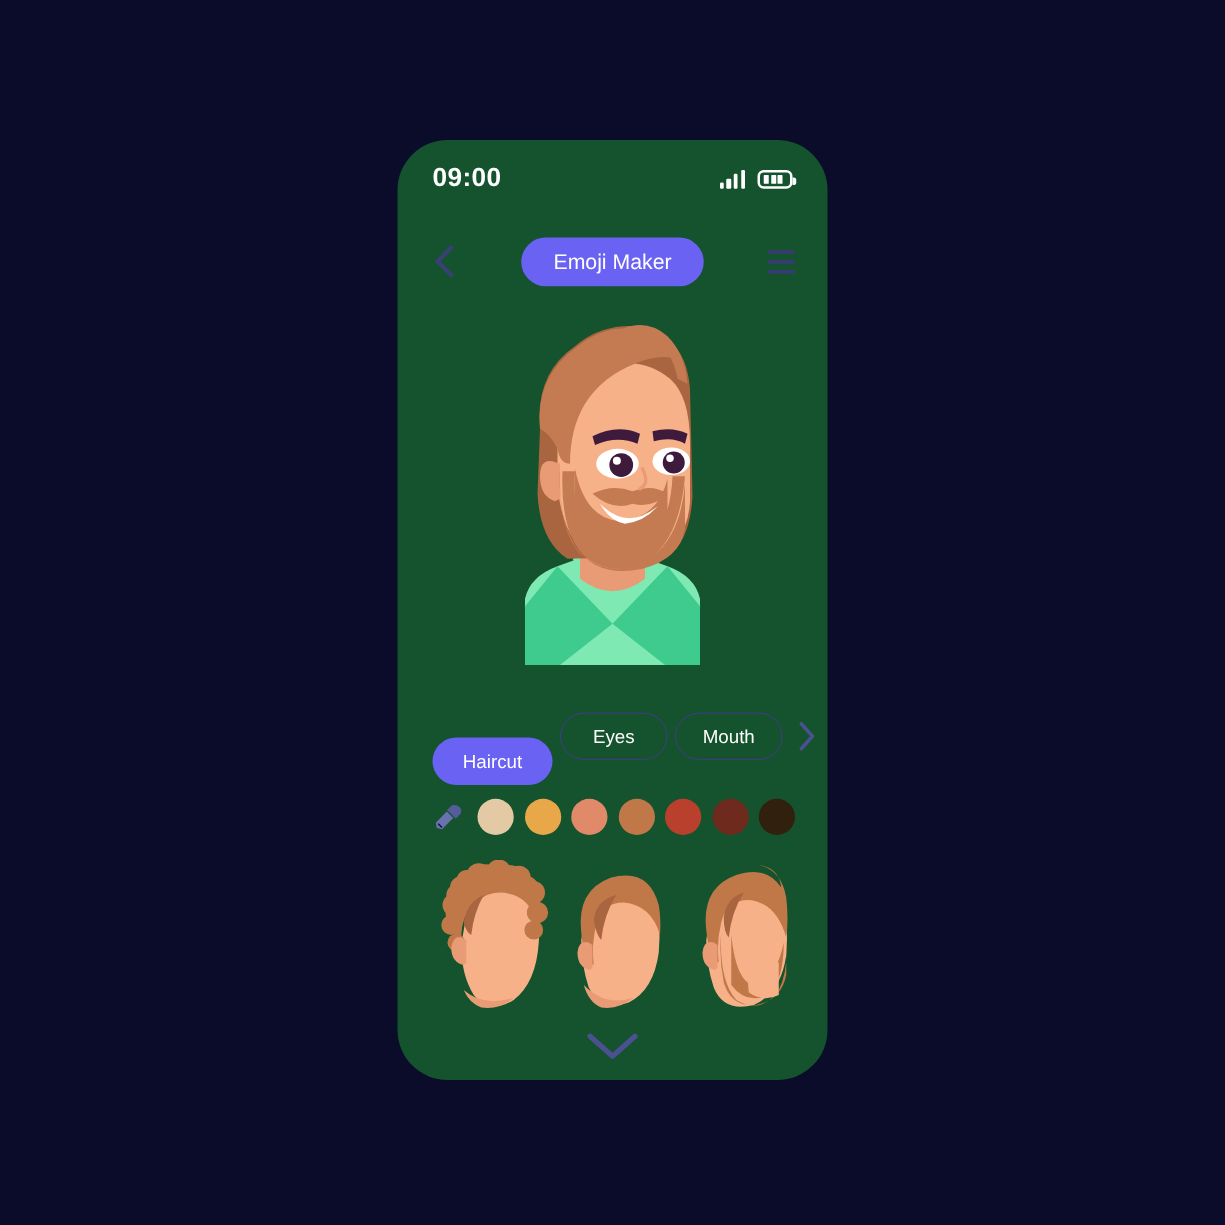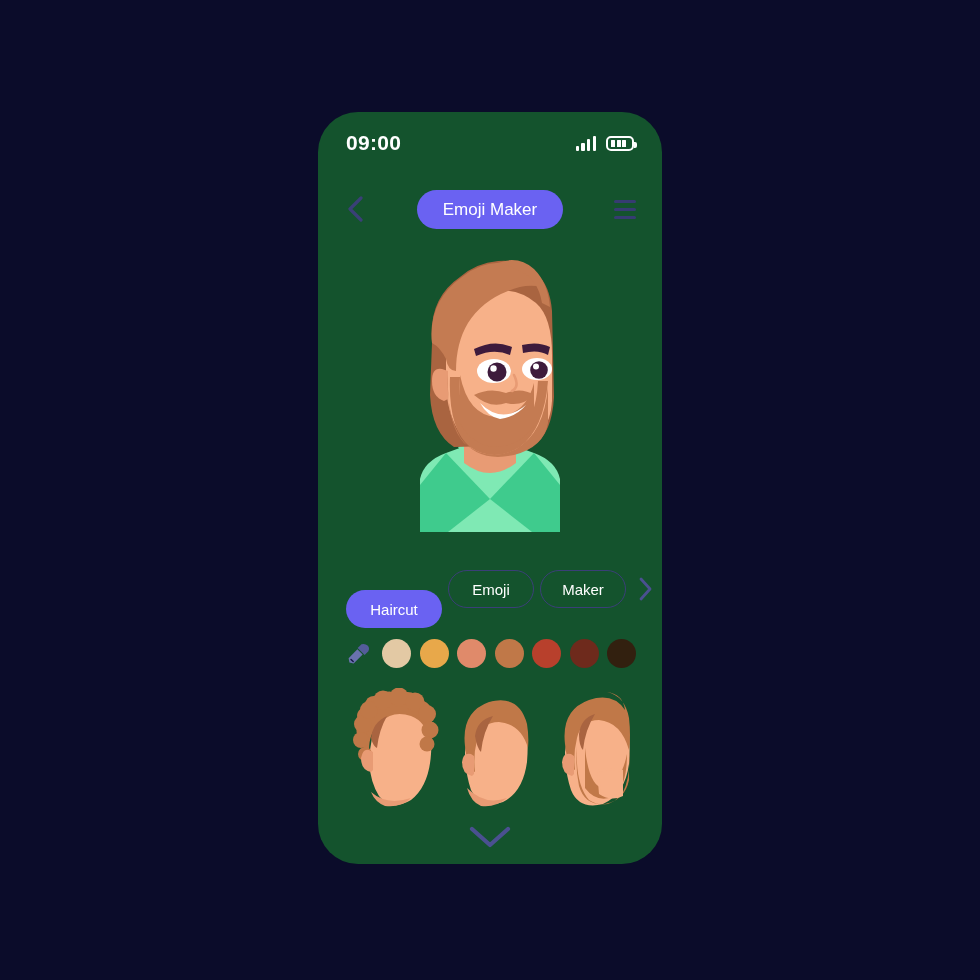--- a/index.html
+++ b/index.html
@@ -326,7 +326,7 @@
 
   <div id="tabs-row">
     <div class="tab active">Haircut</div>
-    <div class="tab outline">Emoji</div>
+    <div class="tab outline">Eyes</div>
     <div class="tab outline">Maker</div>
     <div id="tabs-next">
       <svg width="14" height="24" viewBox="0 0 14 24">

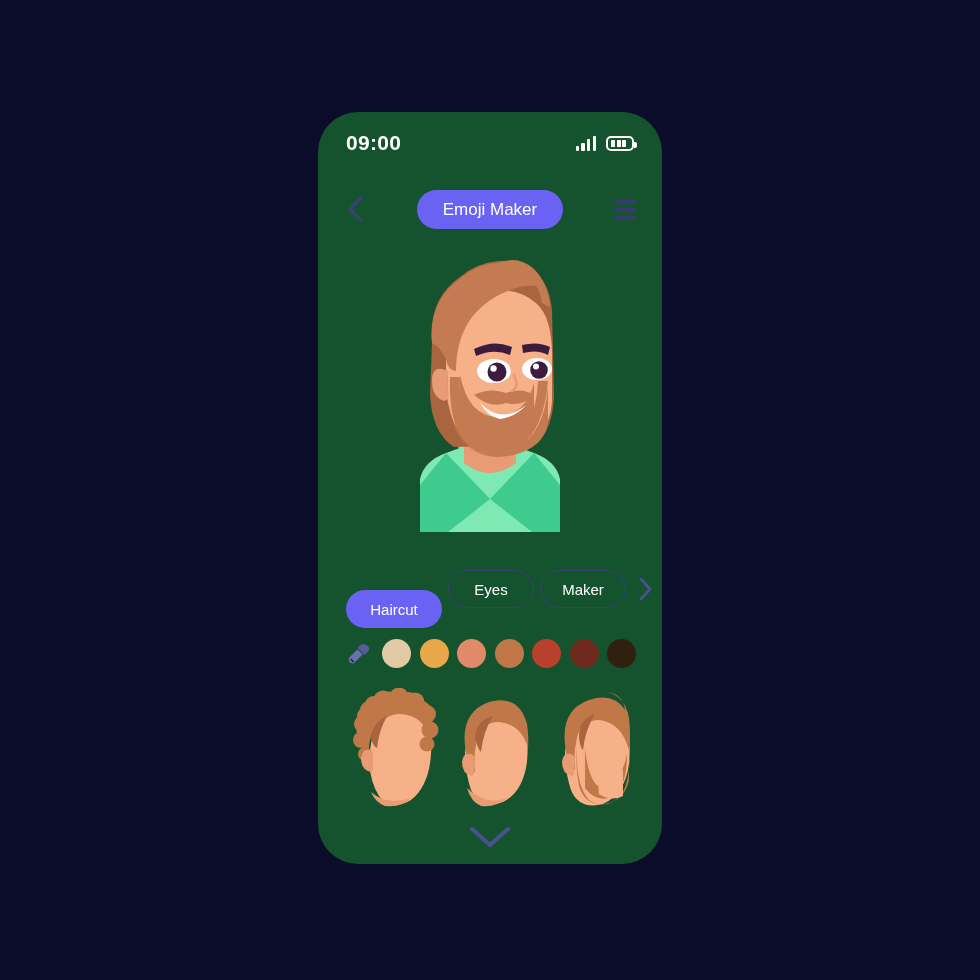--- a/index.html
+++ b/index.html
@@ -327,7 +327,7 @@
   <div id="tabs-row">
     <div class="tab active">Haircut</div>
     <div class="tab outline">Eyes</div>
-    <div class="tab outline">Maker</div>
+    <div class="tab outline">Mouth</div>
     <div id="tabs-next">
       <svg width="14" height="24" viewBox="0 0 14 24">
         <path d="M3 2 L12 12 L3 22" fill="none" stroke="#4A5090" stroke-width="2.8" stroke-linecap="round" stroke-linejoin="round"></path>

